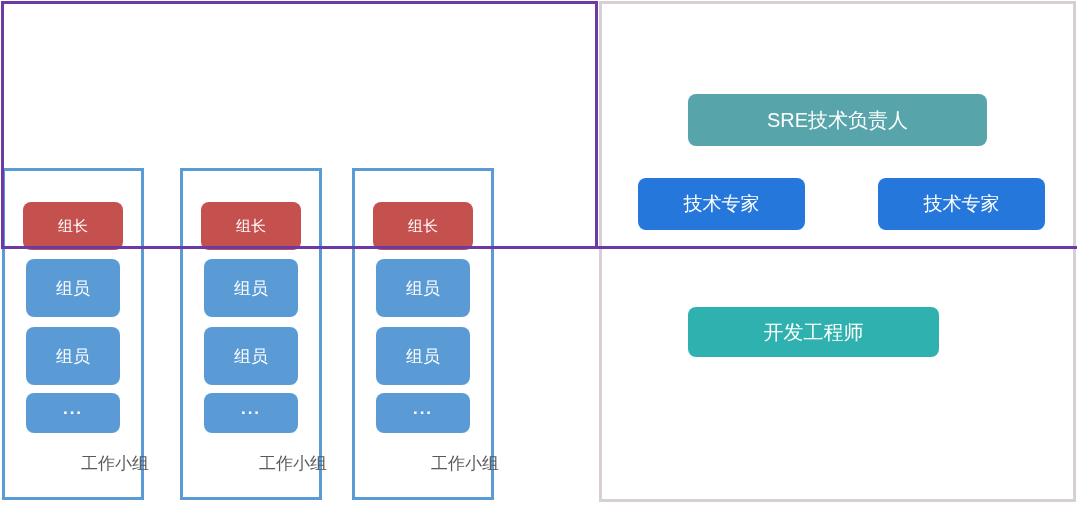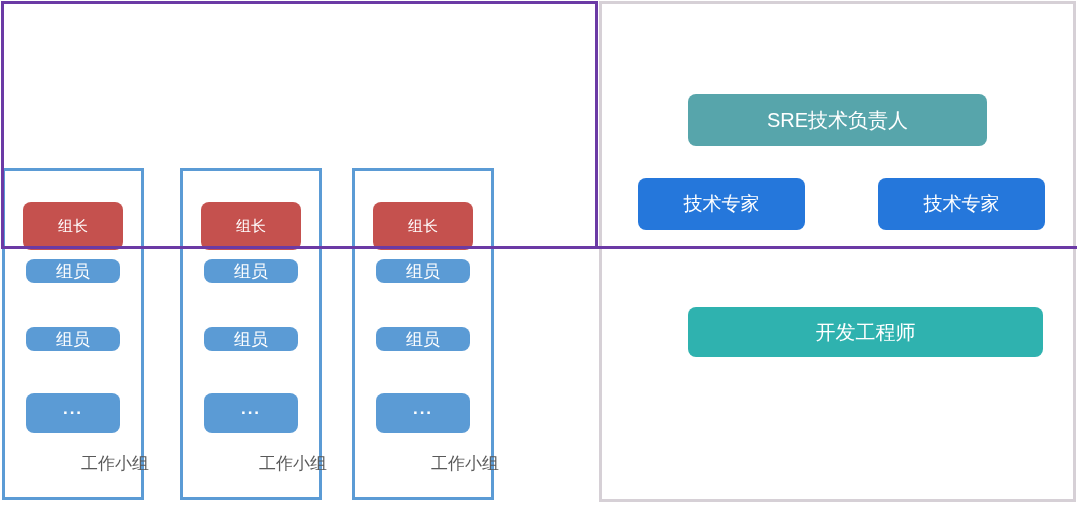--- a/index.html
+++ b/index.html
@@ -27,7 +27,7 @@
   .c1{left:2px;} .c2{left:180px;} .c3{left:352px;}
   .col .box{left:50%;transform:translateX(-50%);}
   .leader{top:31px;width:100px;height:48px;background:#C5514E;font-size:15px;}
-  .member{width:94px;height:24px;background:#5B9BD5;font-size:17px;text-align:center;}
+  .member{width:94px;height:58px;background:#5B9BD5;font-size:17px;text-align:center;}
   .m1{top:88px;} .m2{top:156px;}
   .more{top:222px;width:94px;height:40px;background:#5B9BD5;font-size:17px;
     font-weight:700;letter-spacing:2px;padding-bottom:8px;box-sizing:border-box;}

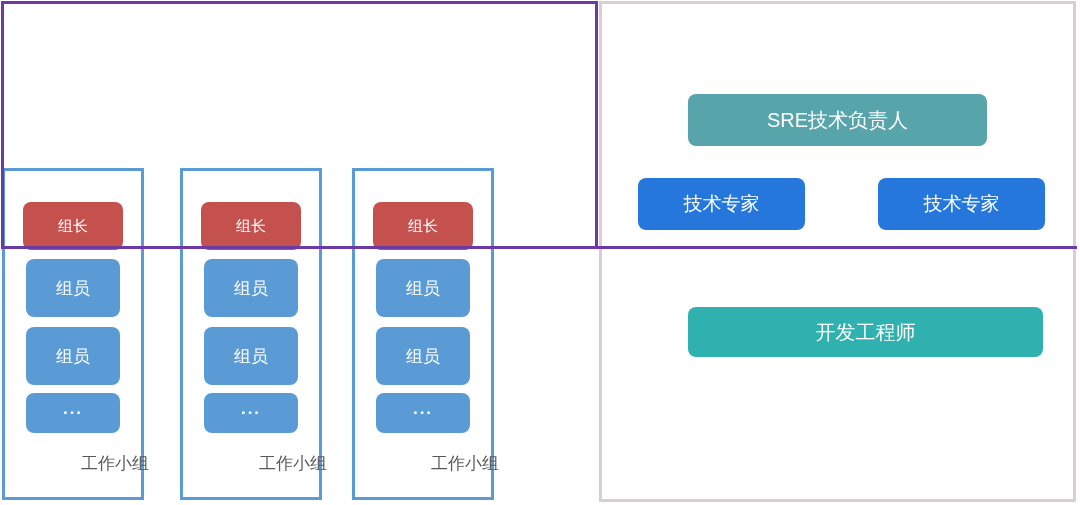--- a/index.html
+++ b/index.html
@@ -37,7 +37,7 @@
   
   .expert{top:178px;width:167px;height:52px;background:#2577DB;font-size:19px;}
   .e1{left:638px;} .e2{left:878px;}
-  .role{left:688px;width:355px;height:50px;background:#2FB2AF;font-size:20px;font-family:Liberation Serif, serif;}
+  .role{left:688px;width:251px;height:50px;background:#2FB2AF;font-size:20px;font-family:Liberation Serif, serif;}
   .r1{top:307px;} .r2{top:401px;}
 </style>
 </head>

